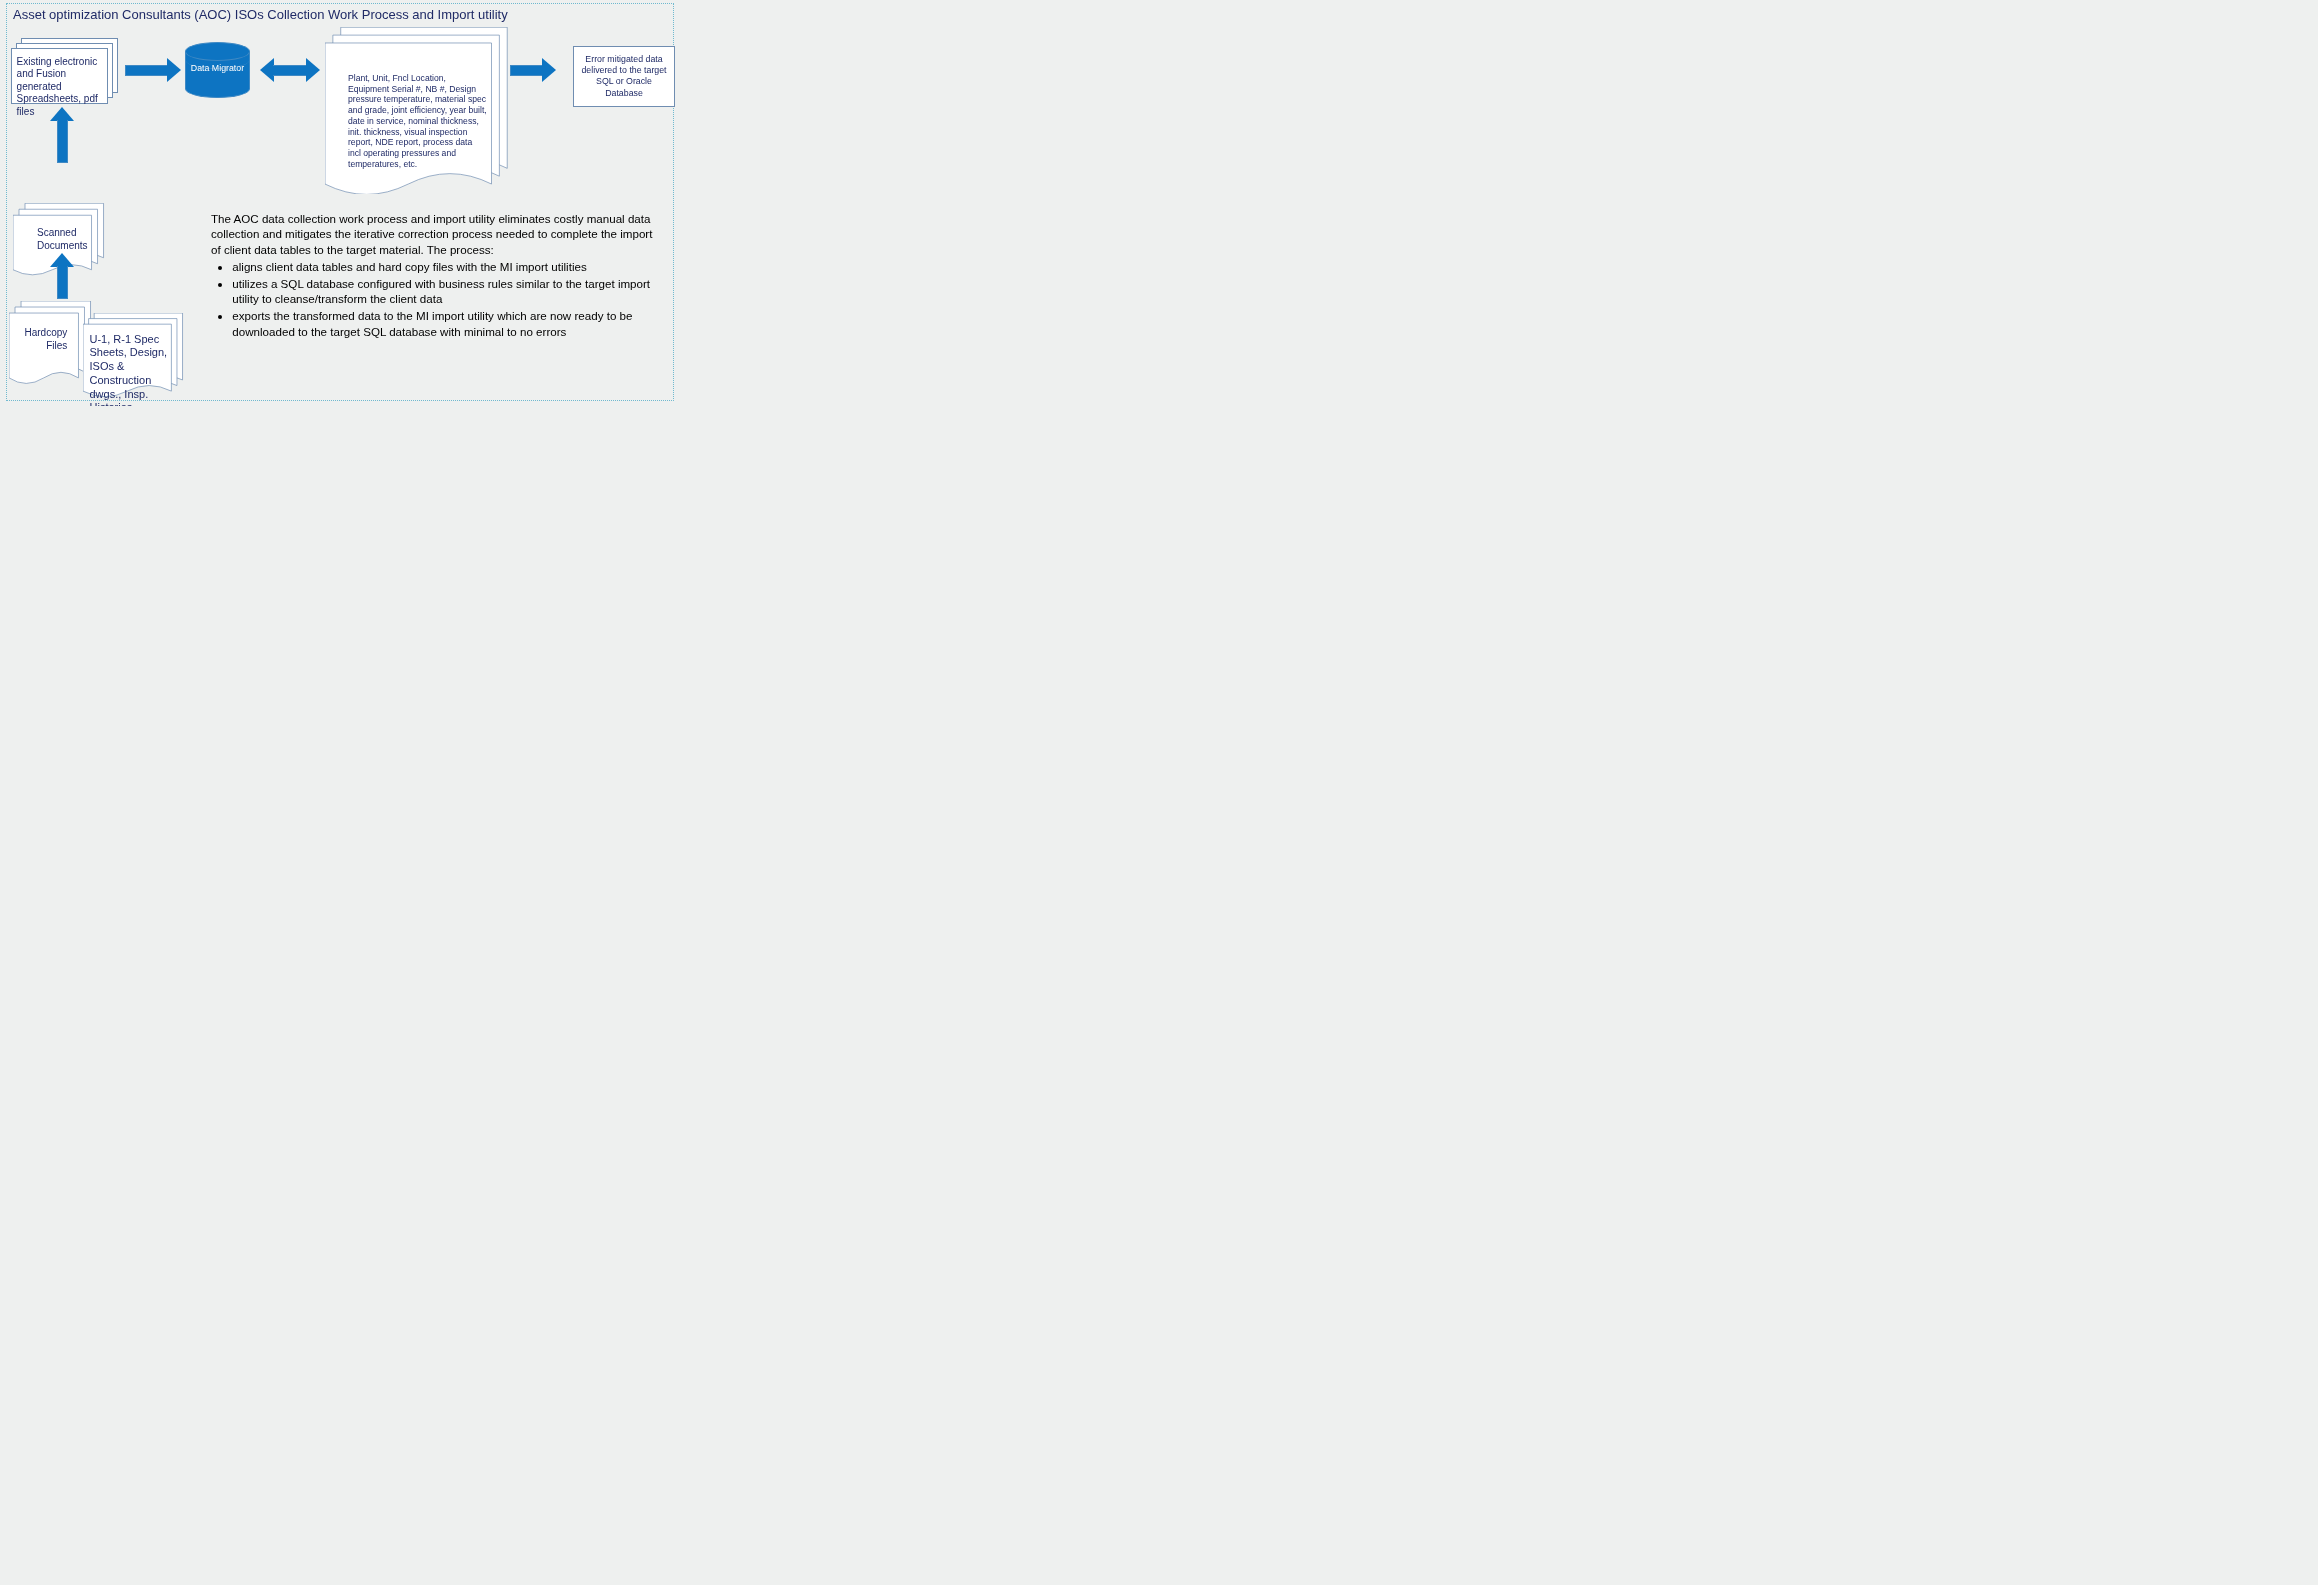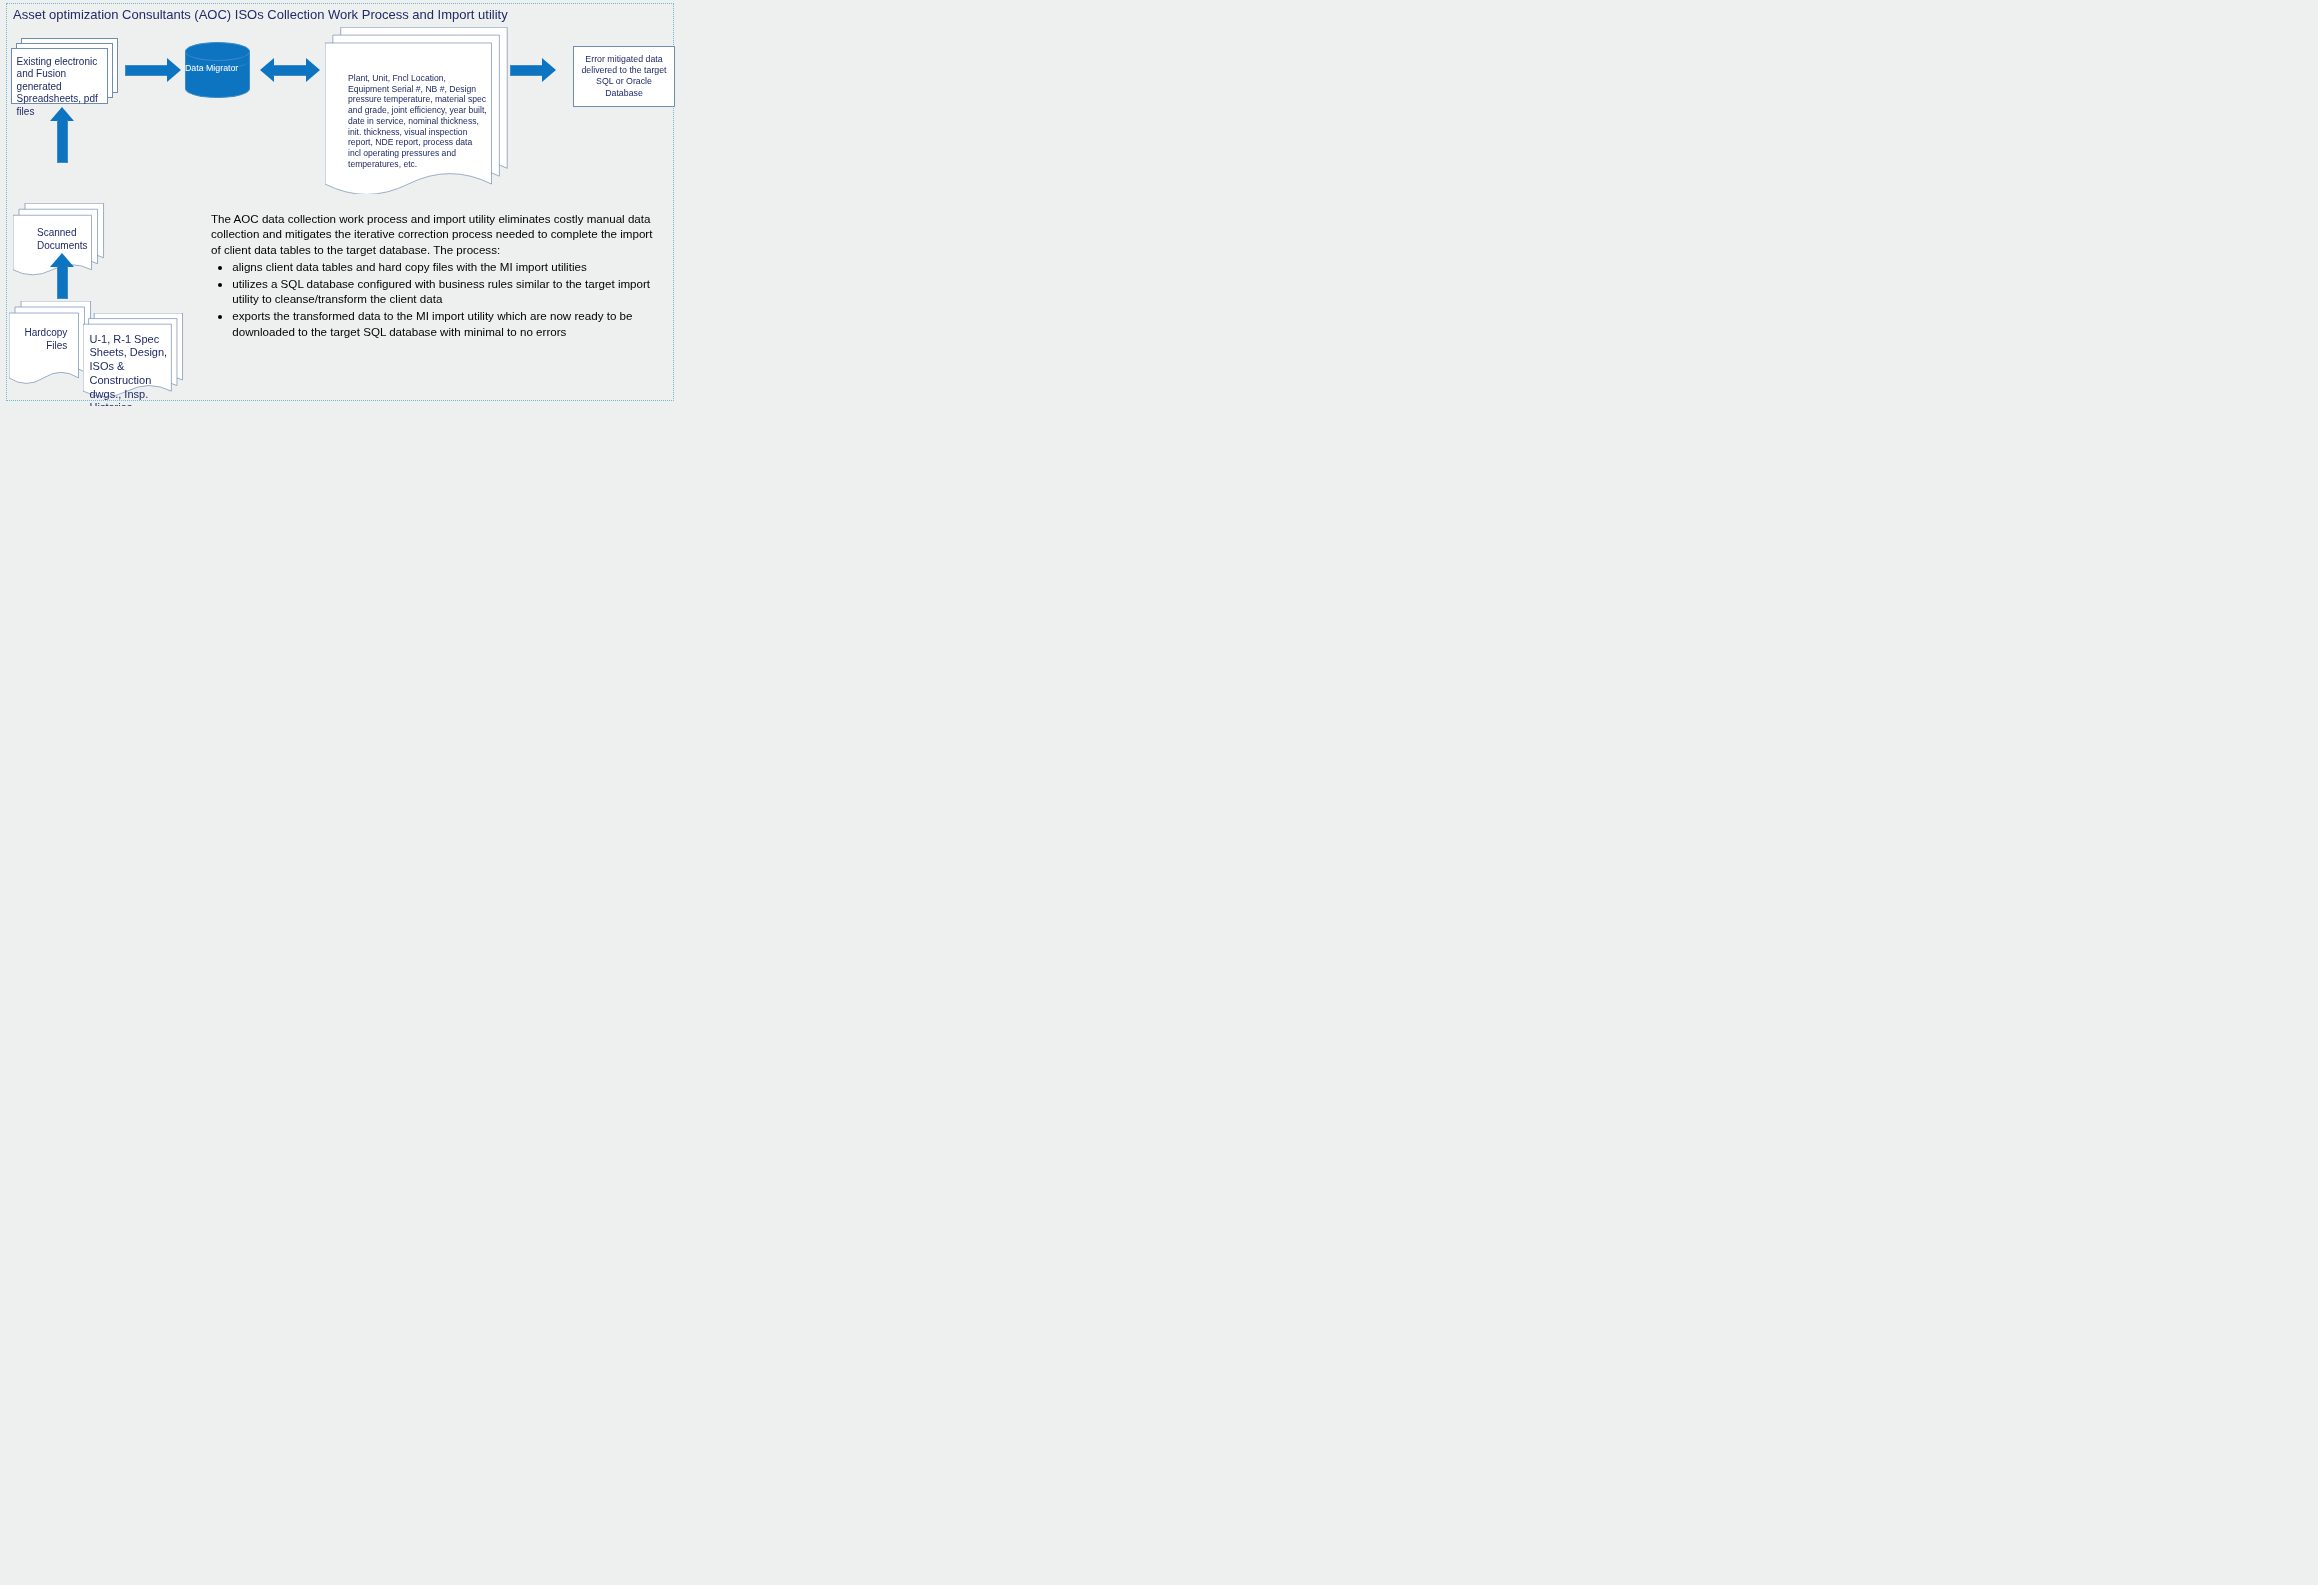--- a/index.html
+++ b/index.html
@@ -87,6 +87,7 @@
     left: 0; right: 0; top: 21.3px;
     color: #fff;
     font-size: 8.8px;
+    text-align: center;
     line-height: 1.2;
   }
 

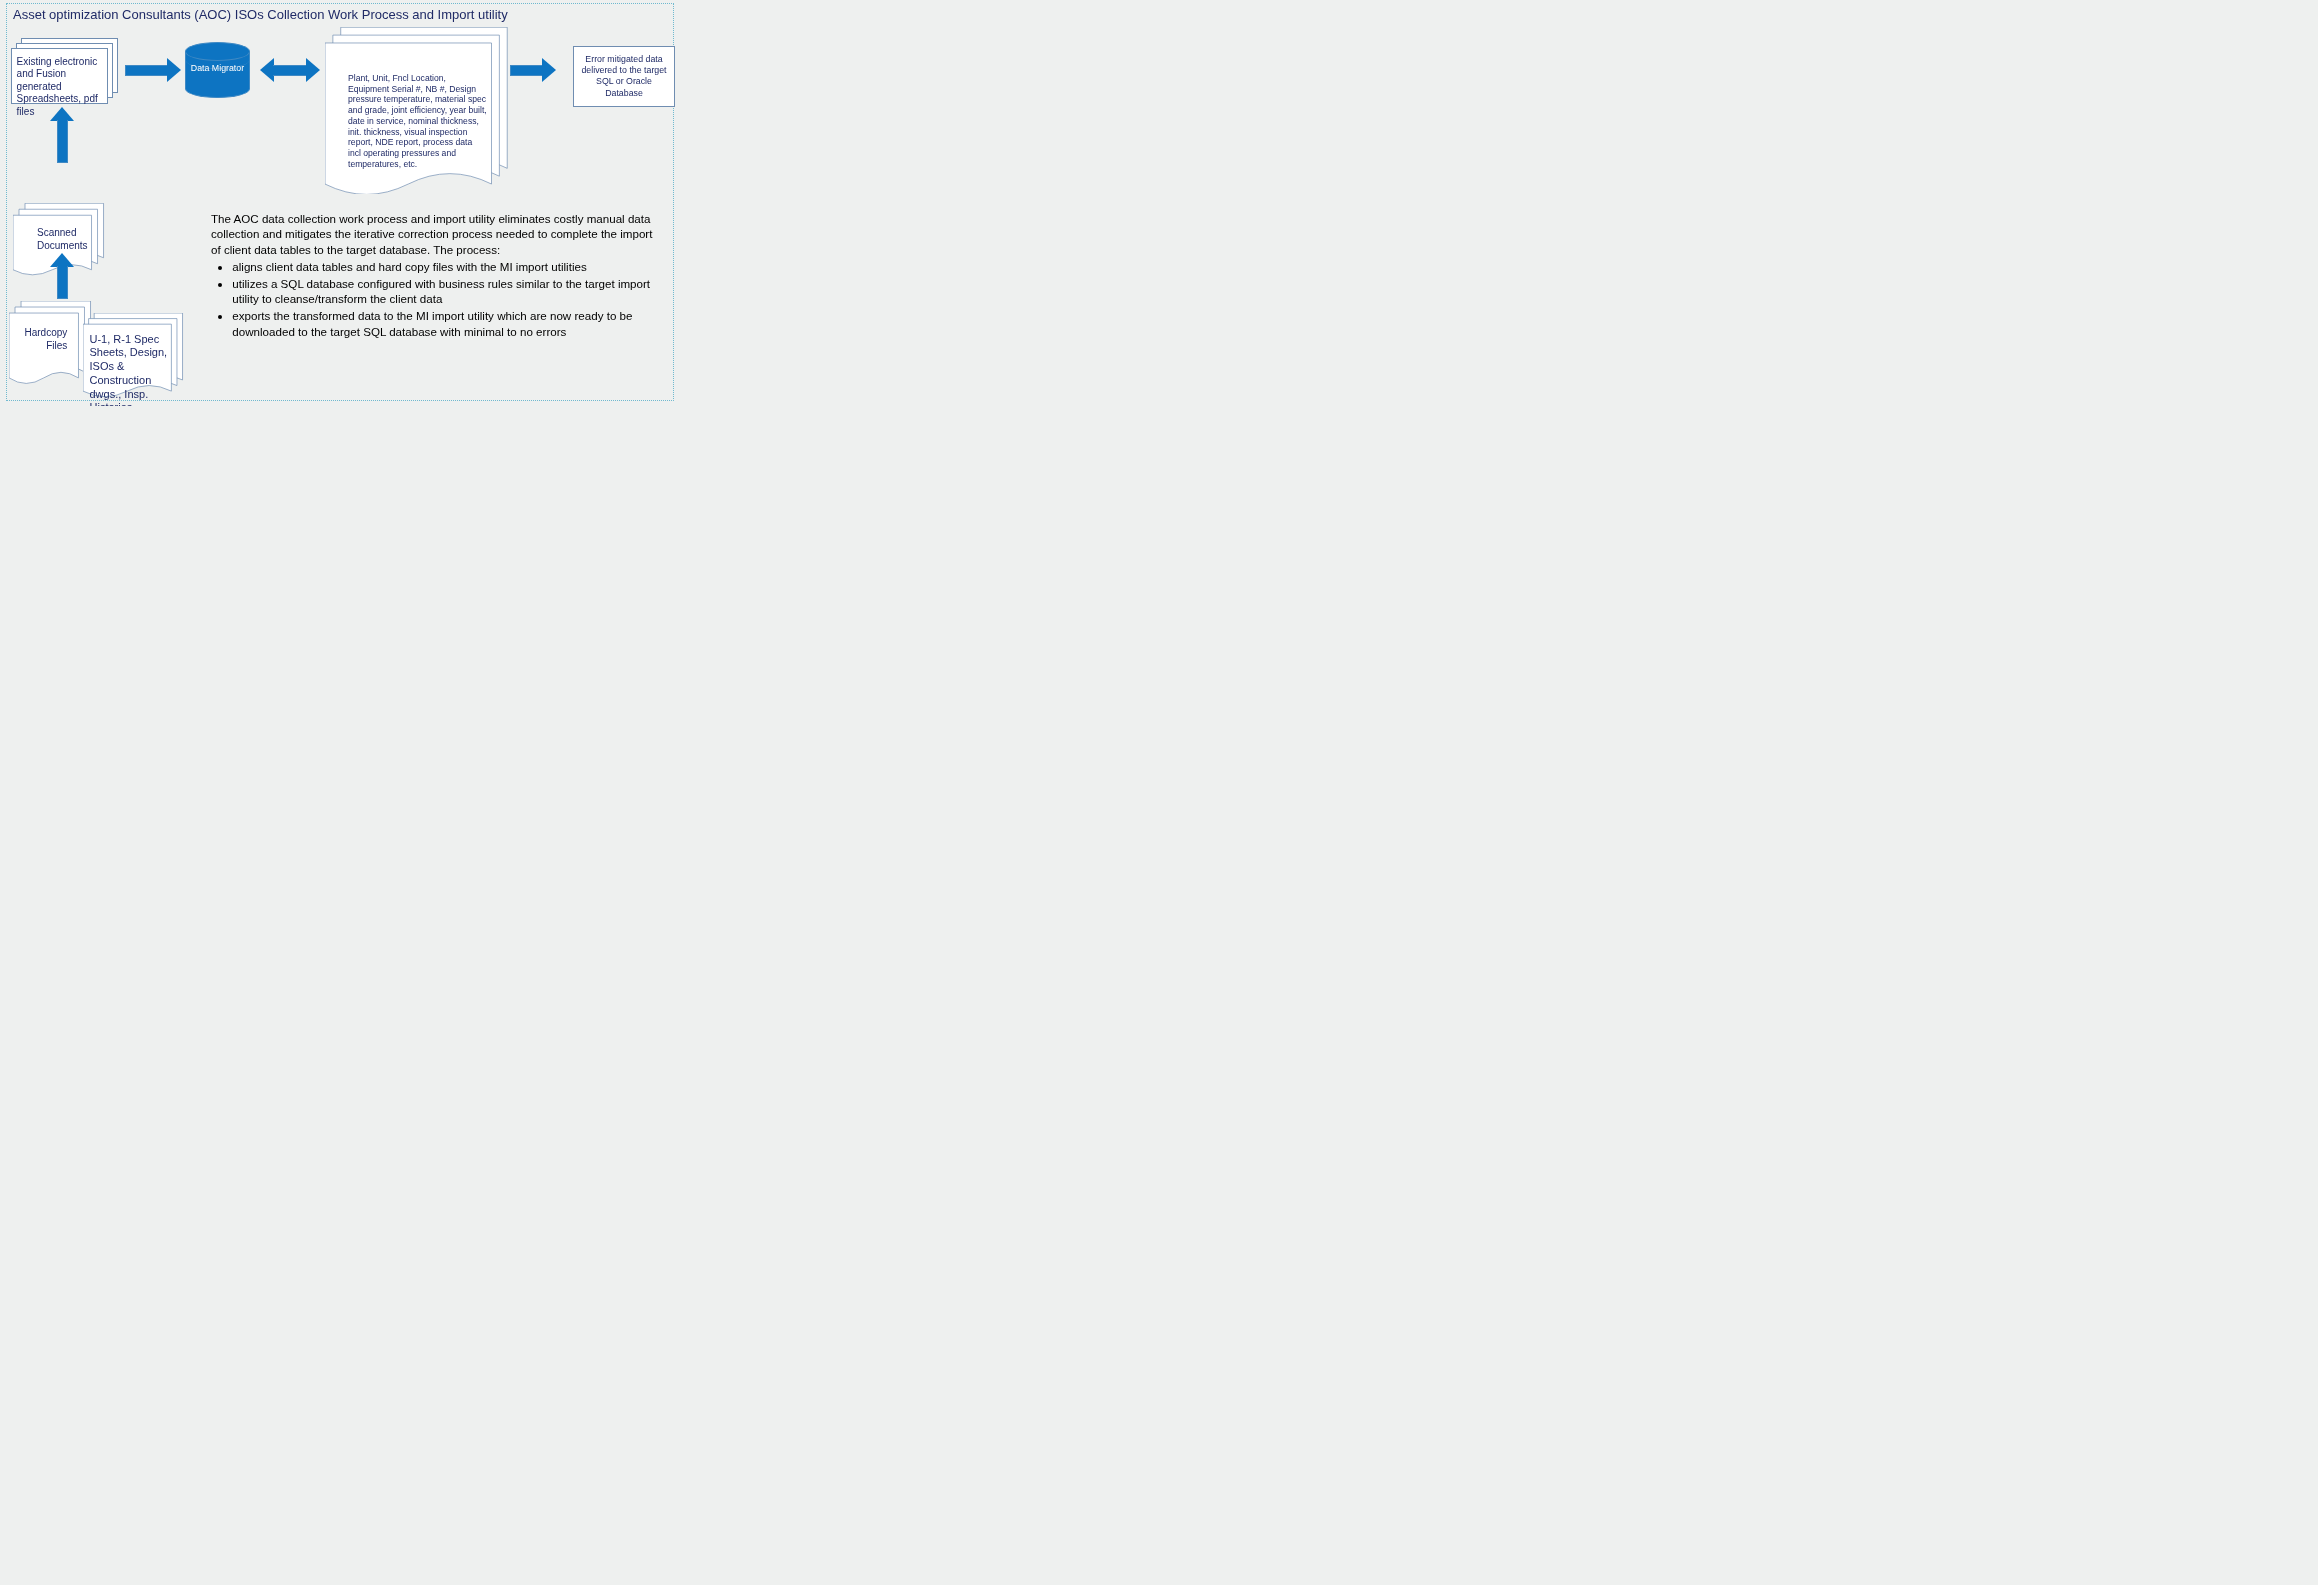--- a/index.html
+++ b/index.html
@@ -271,7 +271,7 @@
 </div>
 
 <div class="desc">
-  <div>The AOC data collection work process and import utility eliminates costly manual data collection and mitigates the iterative correction process needed to complete the import of client data tables to the target database. The process:</div>
+  <div>The AOC data collection work process and import utility eliminates costly manual data collection and mitigates the iterative correction process needed to complete the import of client data tables to the target material. The process:</div>
   <ul>
     <li>aligns client data tables and hard copy files with the MI import utilities</li>
     <li>utilizes a SQL database configured with business rules similar to the target import utility to cleanse/transform the client data</li>

